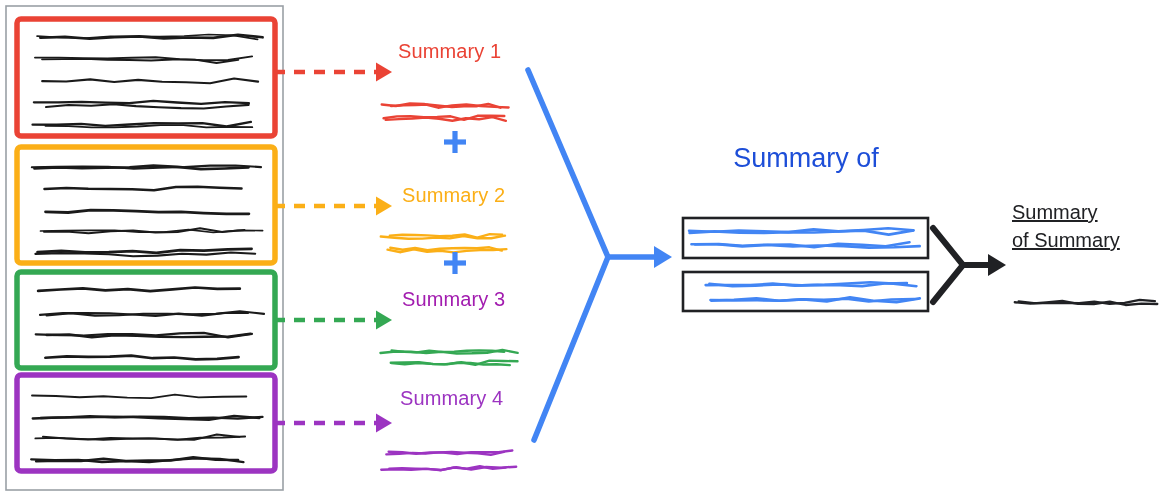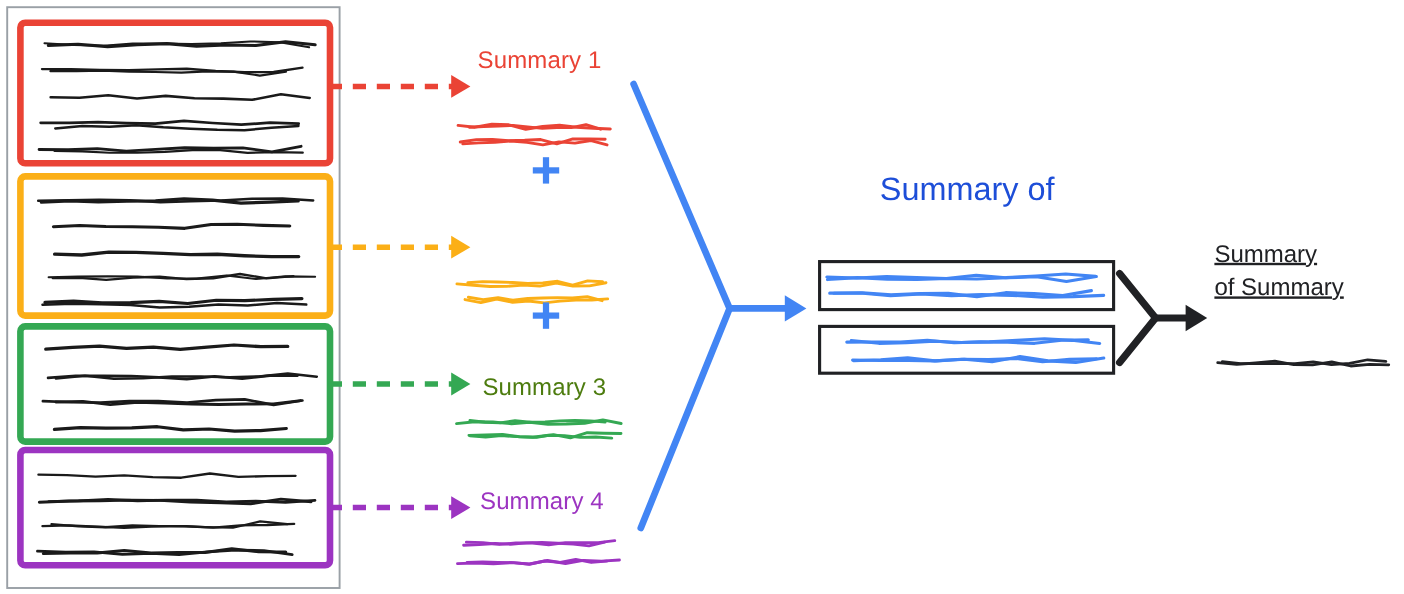--- a/index.html
+++ b/index.html
@@ -175,6 +175,7 @@
       </g>
     </svg>
 <div class="lbl sum-lbl" style="left: 398px; top: 40px; color: rgb(234, 67, 53);">Summary 1</div>
+    <div class="lbl sum-lbl" style="left: 402px; top: 184px; color: rgb(251, 175, 23);">Summary 2</div>
     <div class="lbl sum-lbl" style="left: 402px; top: 312px; color: #4d7c0f;">Summary 3</div>
     <div class="lbl sum-lbl" style="left: 400px; top: 407px; color: rgb(156, 52, 193);">Summary 4</div>
     <div class="lbl sos-lbl" style="left: 683px; top: 140px; width: 246px; white-space: normal;">

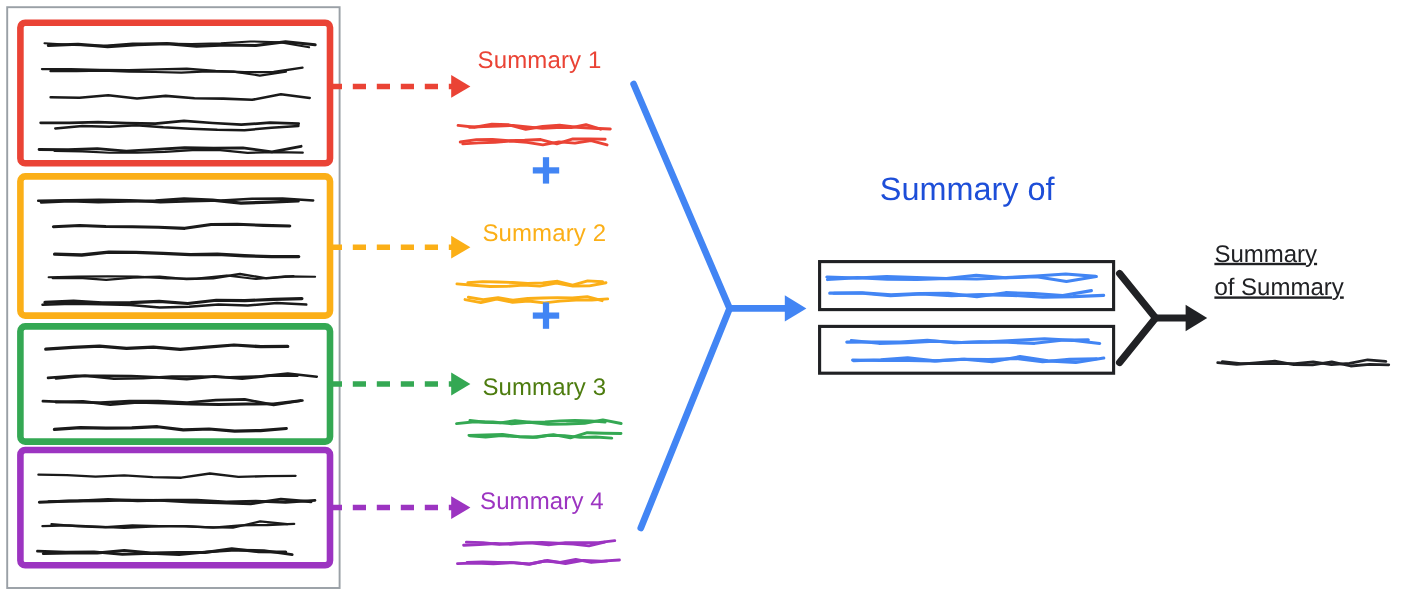--- a/index.html
+++ b/index.html
@@ -176,7 +176,7 @@
     </svg>
 <div class="lbl sum-lbl" style="left: 398px; top: 40px; color: rgb(234, 67, 53);">Summary 1</div>
     <div class="lbl sum-lbl" style="left: 402px; top: 184px; color: rgb(251, 175, 23);">Summary 2</div>
-    <div class="lbl sum-lbl" style="left: 402px; top: 312px; color: #4d7c0f;">Summary 3</div>
+    <div class="lbl sum-lbl" style="left: 402px; top: 288px; color: #a21caf;">Summary 3</div>
     <div class="lbl sum-lbl" style="left: 400px; top: 407px; color: rgb(156, 52, 193);">Summary 4</div>
     <div class="lbl sos-lbl" style="left: 683px; top: 140px; width: 246px; white-space: normal;">
       <div>Summary of</div>

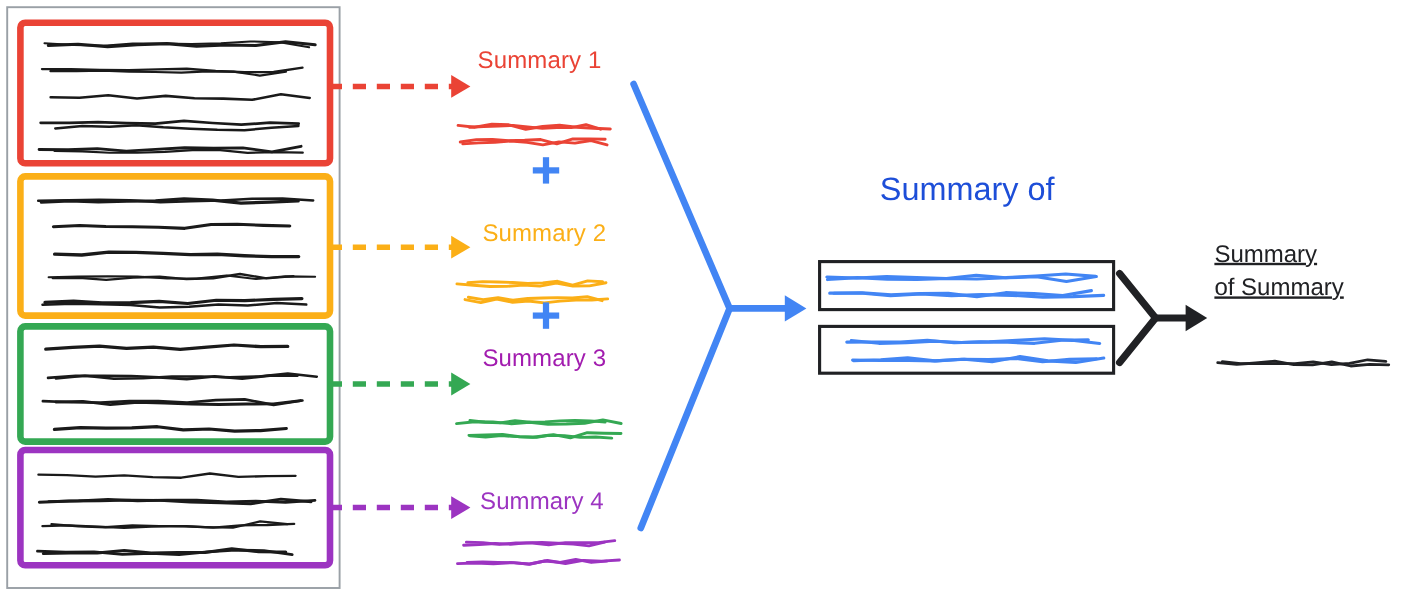--- a/index.html
+++ b/index.html
@@ -177,7 +177,7 @@
 <div class="lbl sum-lbl" style="left: 398px; top: 40px; color: rgb(234, 67, 53);">Summary 1</div>
     <div class="lbl sum-lbl" style="left: 402px; top: 184px; color: rgb(251, 175, 23);">Summary 2</div>
     <div class="lbl sum-lbl" style="left: 402px; top: 288px; color: #a21caf;">Summary 3</div>
-    <div class="lbl sum-lbl" style="left: 400px; top: 407px; color: rgb(156, 52, 193);">Summary 4</div>
+    <div class="lbl sum-lbl" style="left: 400px; top: 387px; color: rgb(156, 52, 193);">Summary 4</div>
     <div class="lbl sos-lbl" style="left: 683px; top: 140px; width: 246px; white-space: normal;">
       <div>Summary of</div>
     </div>

